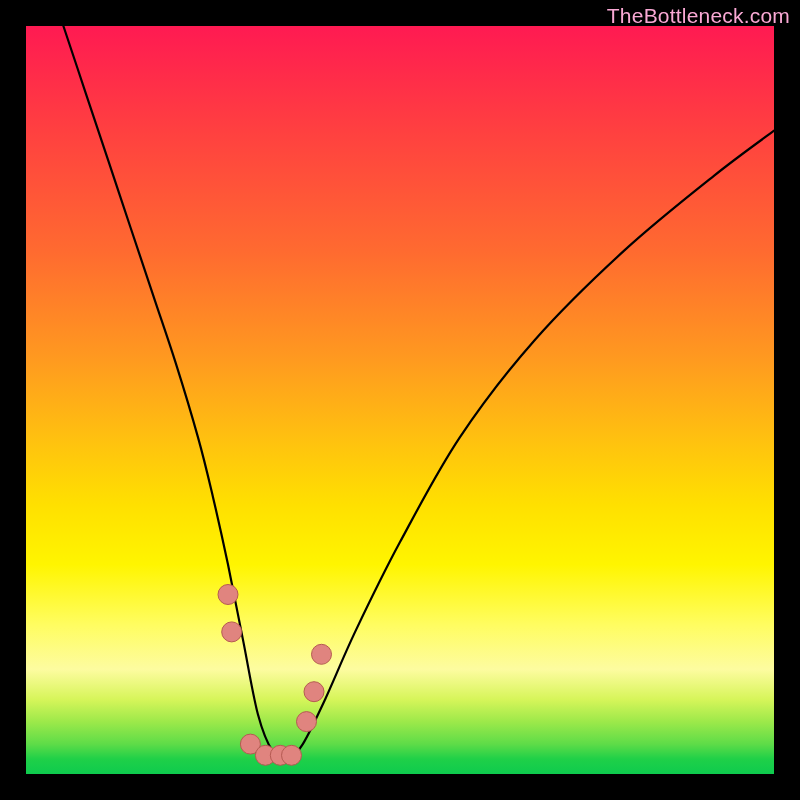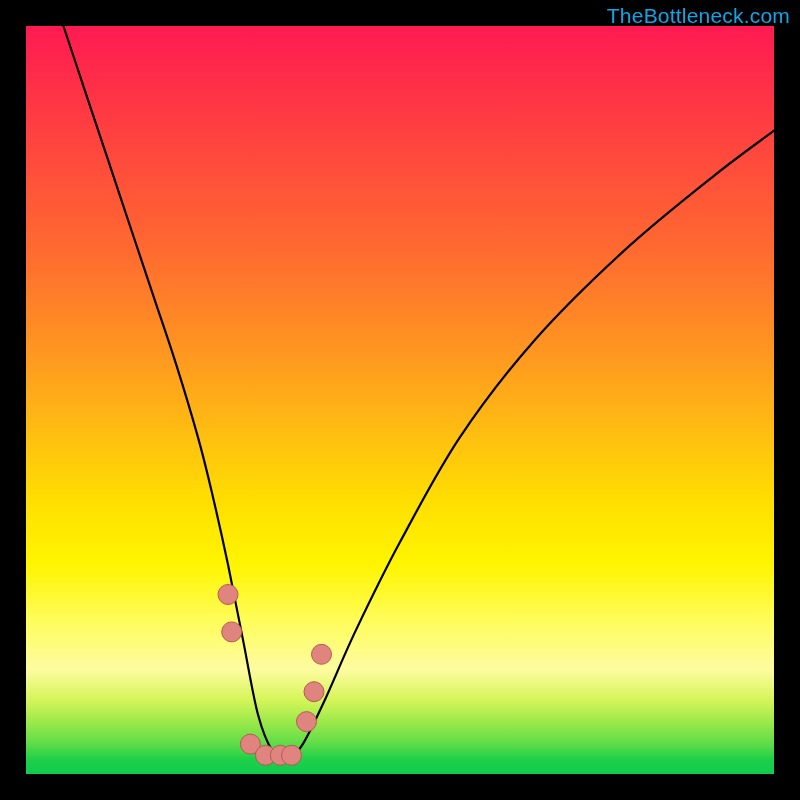--- a/index.html
+++ b/index.html
@@ -47,7 +47,7 @@
     position: absolute;
     top: 4px;
     right: 10px;
-    color: #0ea5e9;
+    color: #f9a8d4;
     font-size: 21px;
     font-weight: 500;
     letter-spacing: 0.2px;

